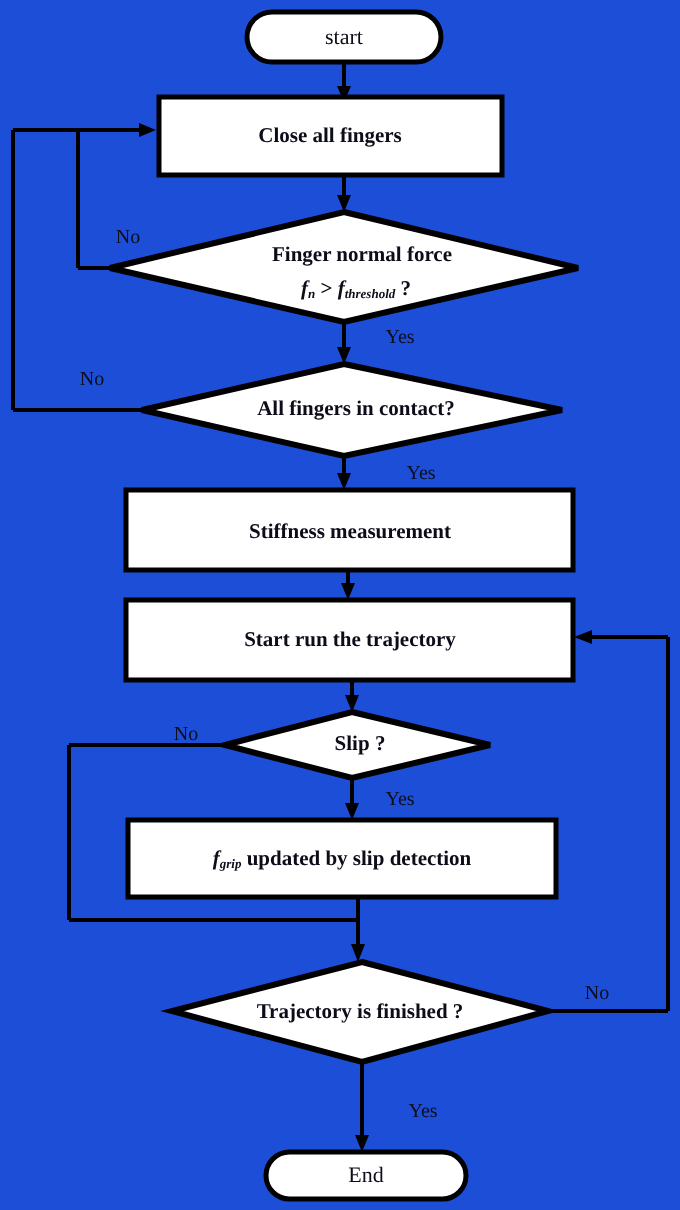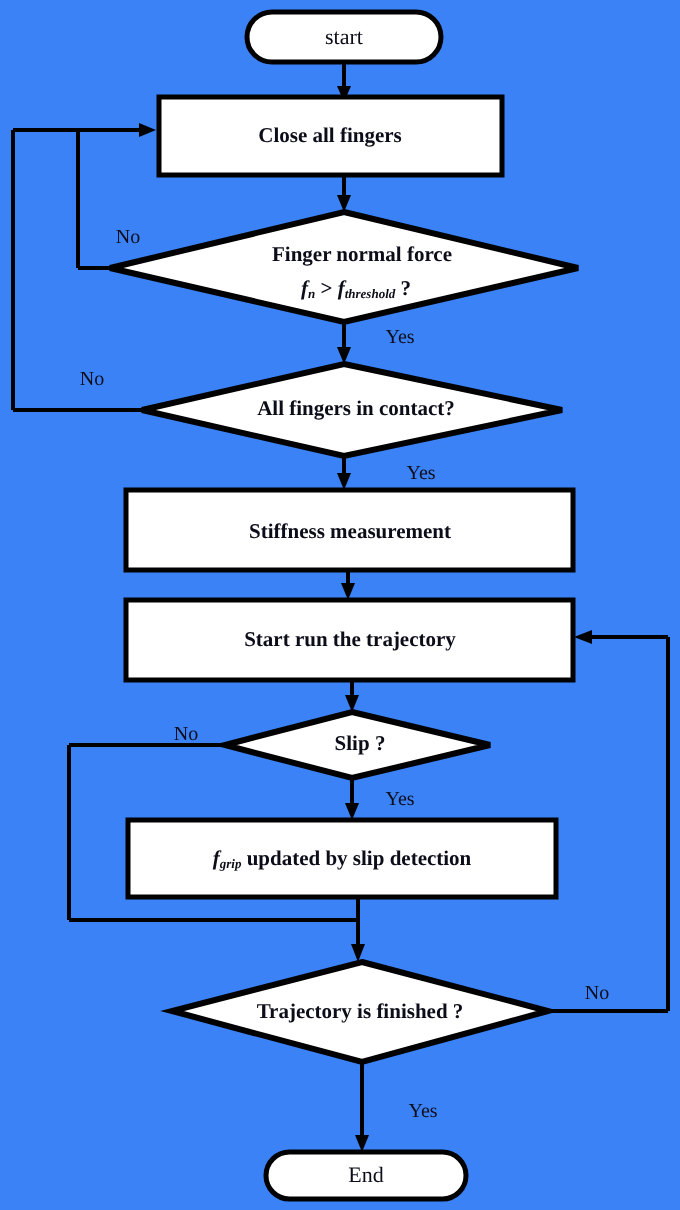--- a/index.html
+++ b/index.html
@@ -18,7 +18,7 @@
     position: relative;
     width: 680px;
     height: 1210px;
-    background: #3b82f6;
+    background: #1d4ed8;
   }
   svg#flow-svg {
     display: block;

